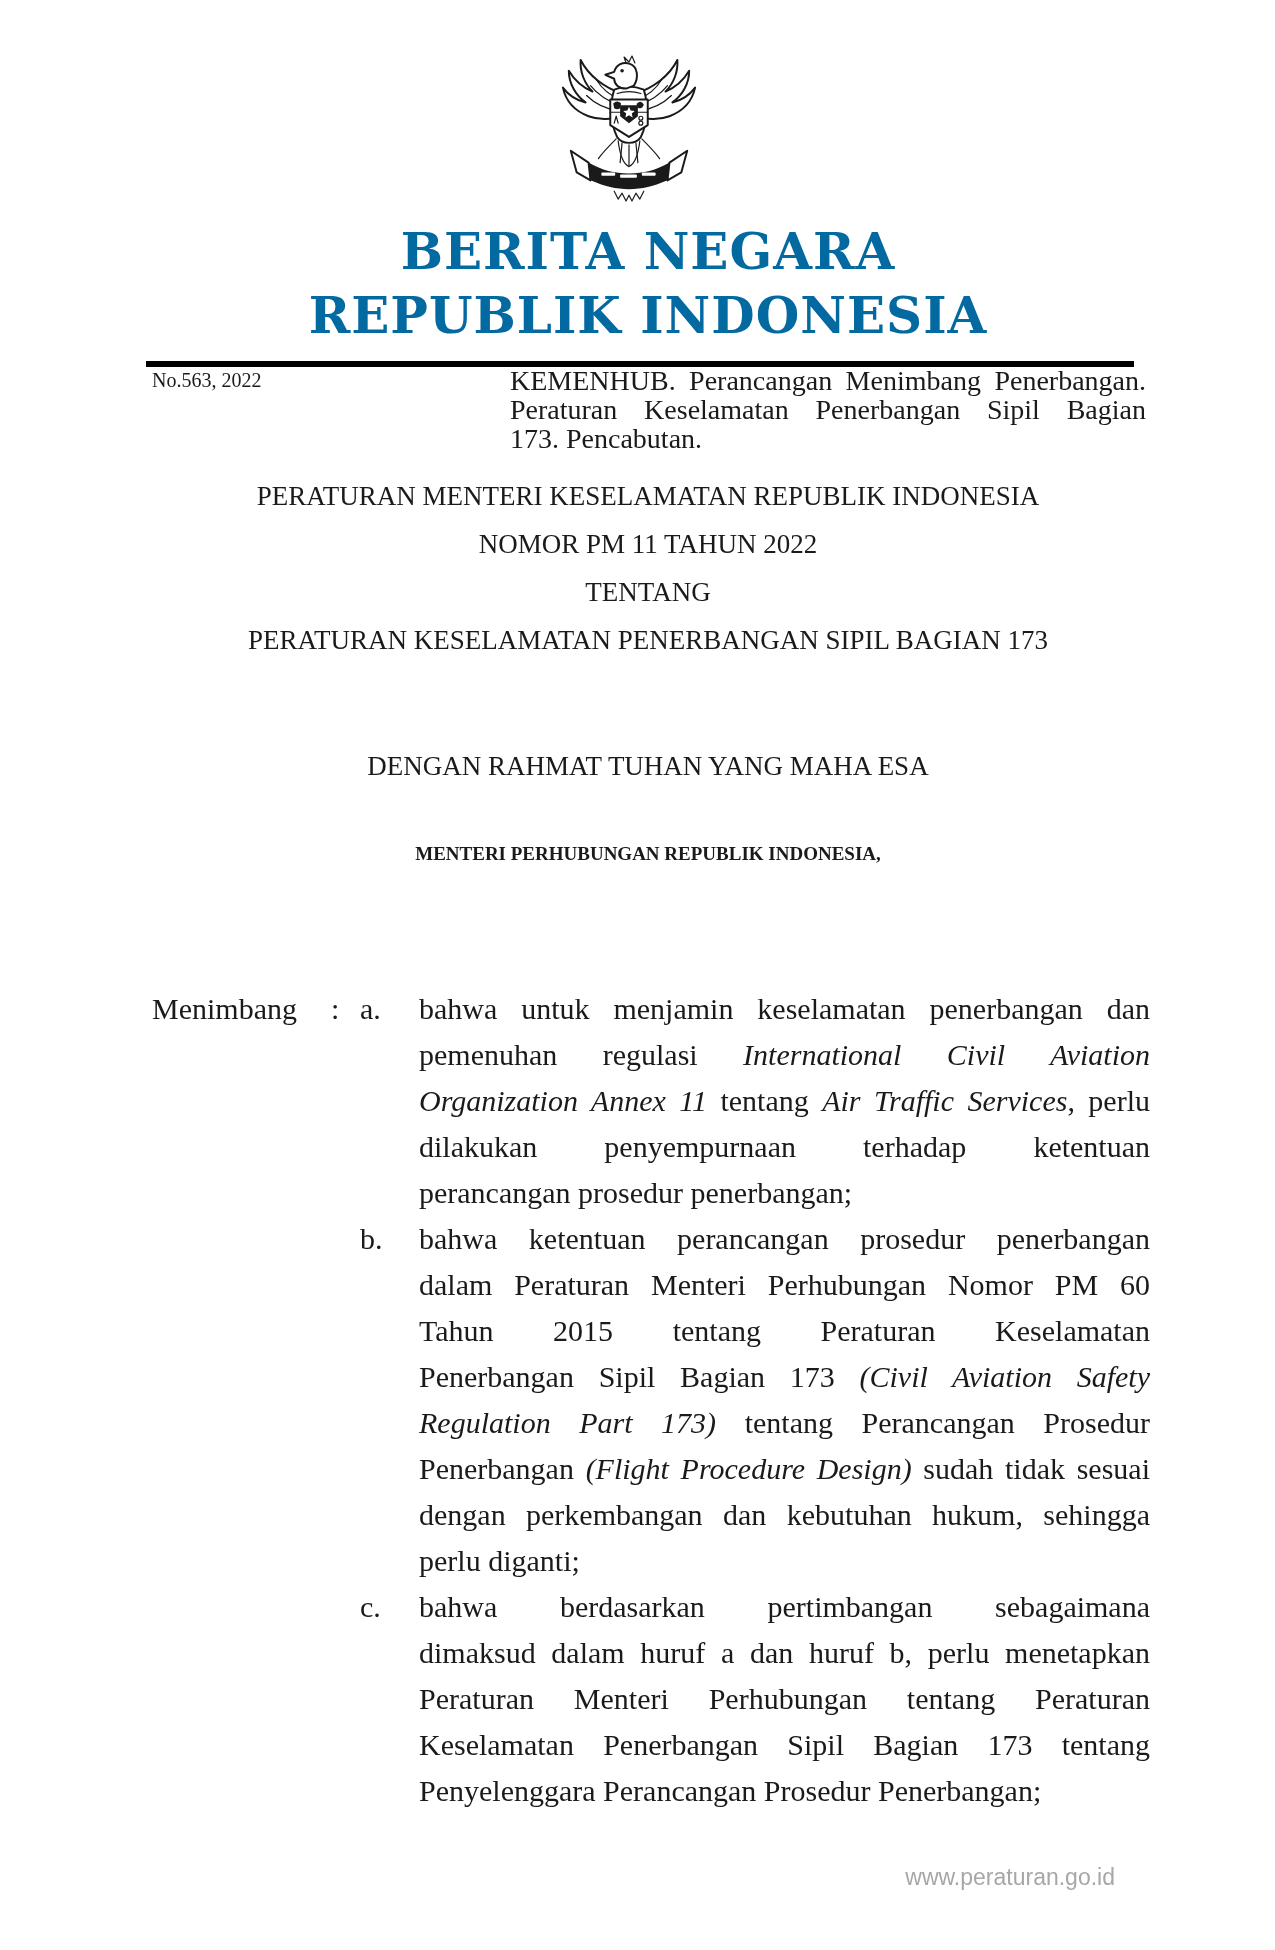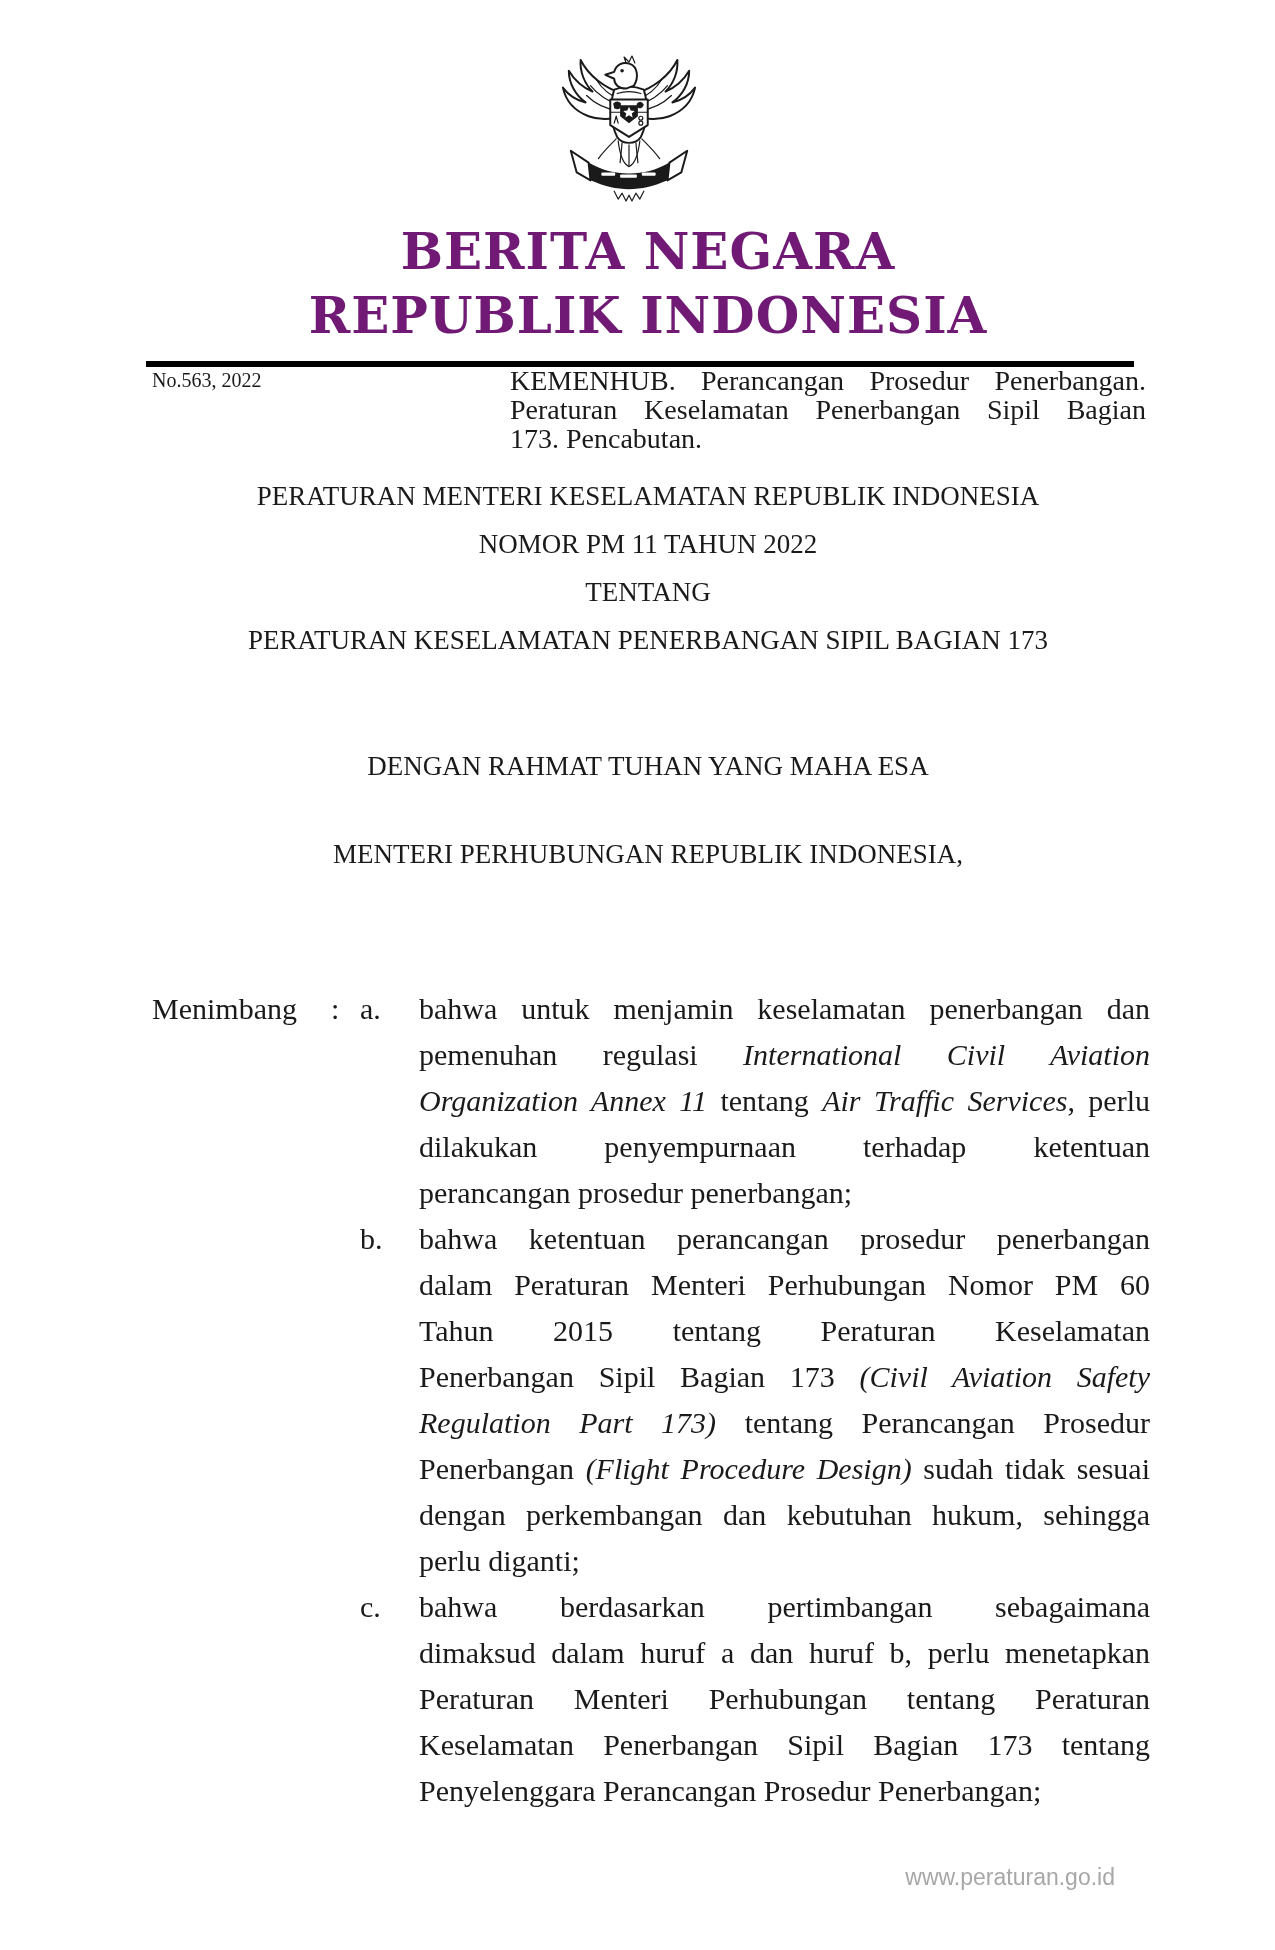--- a/index.html
+++ b/index.html
@@ -15,7 +15,7 @@
   .masthead {
     position:absolute; left:150px; top:220px; width:996px;
     text-align:center; font-family:"DejaVu Serif", serif; font-weight:bold;
-    font-size:50px; line-height:64px; letter-spacing:1px; color:#701a75;
+    font-size:50px; line-height:64px; letter-spacing:1px; color:#0369a1;
   }
   .rule { position:absolute; left:146px; top:361px; width:988px; height:6px; background:#000; }
   

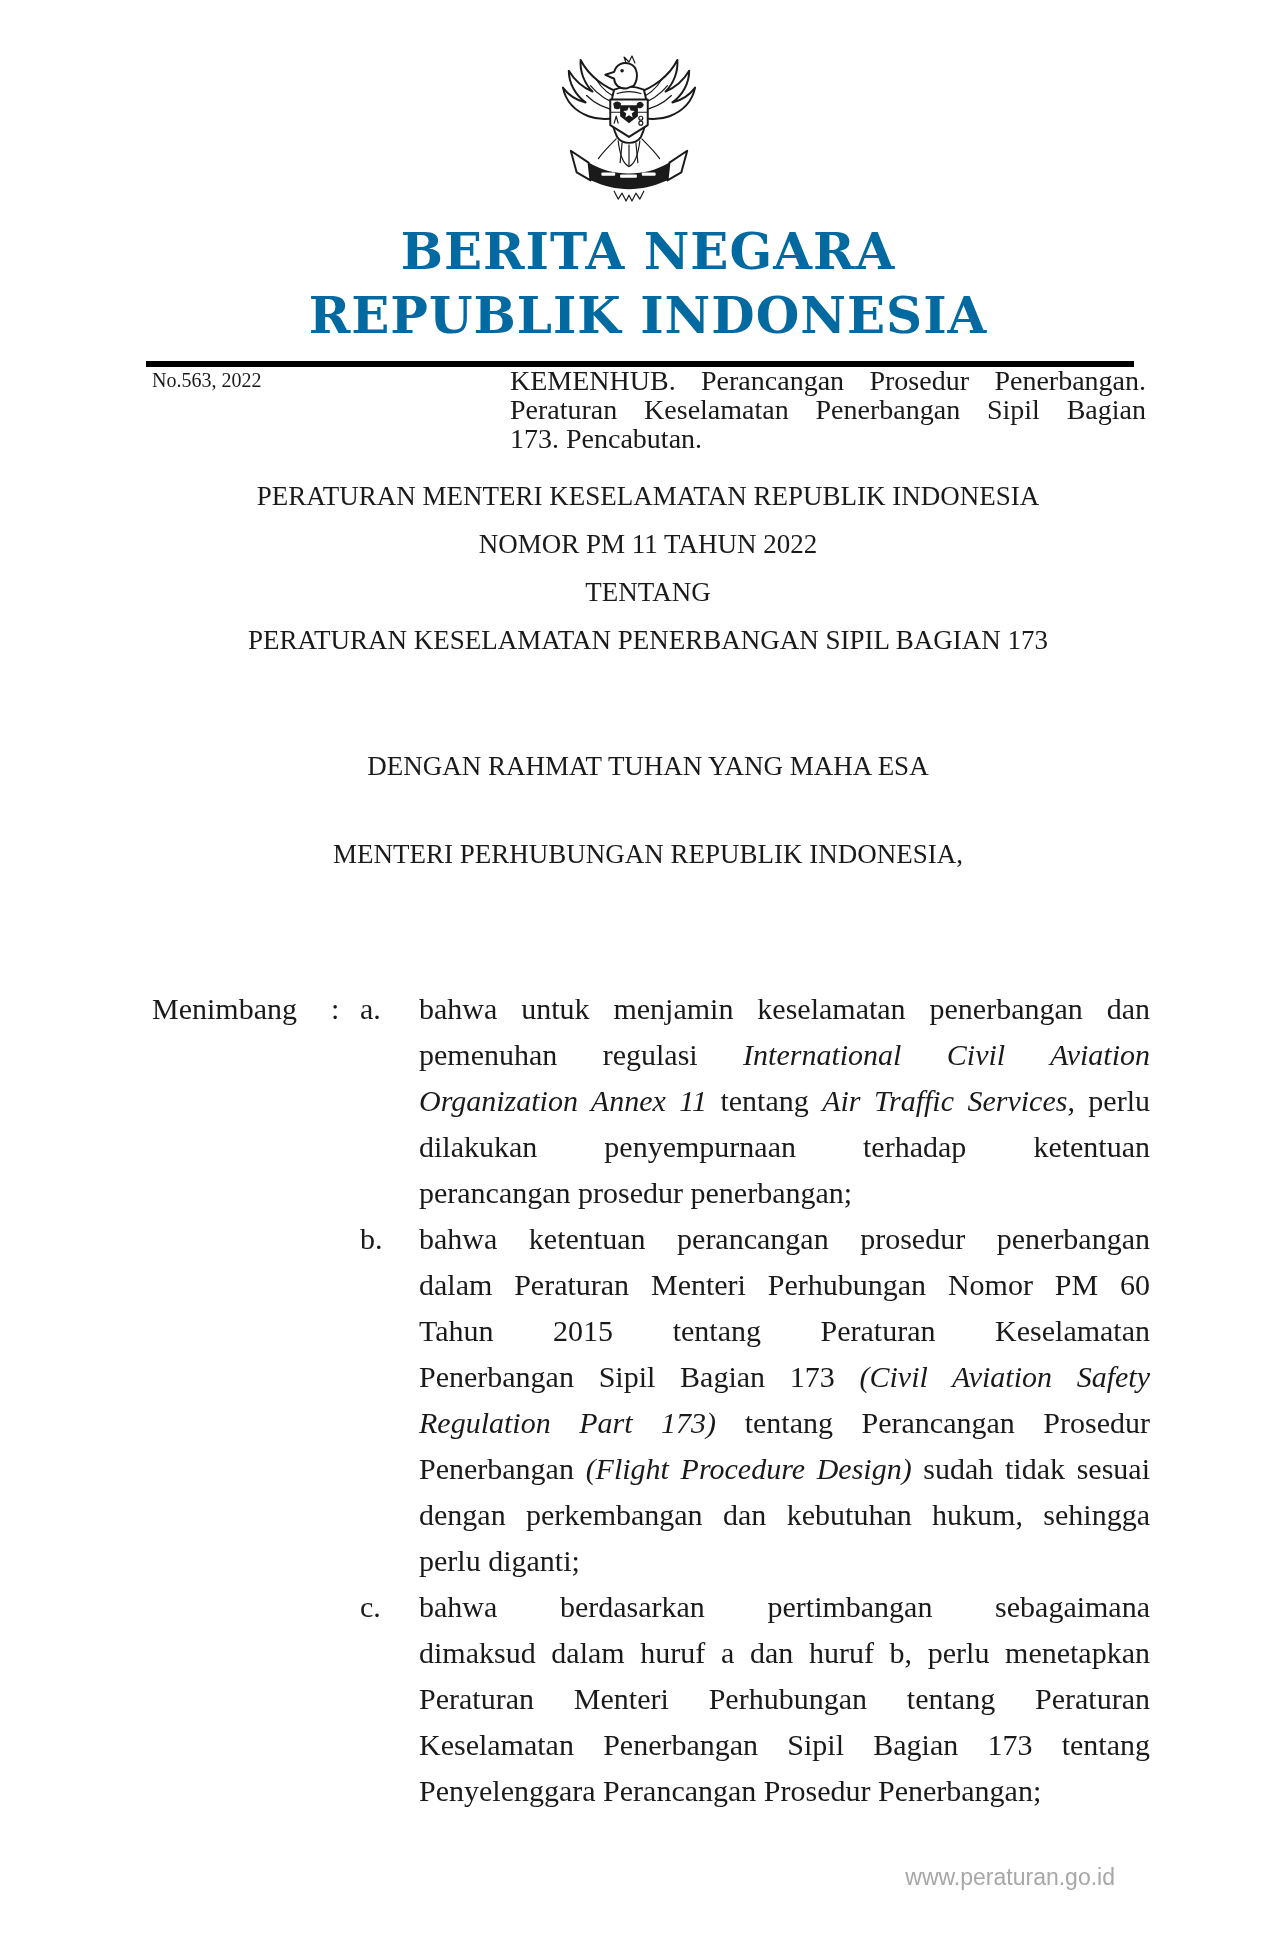--- a/index.html
+++ b/index.html
@@ -106,7 +106,7 @@
   <div class="meta">
     <div class="meta-number">No.563, 2022</div>
     <div class="meta-subject lines-j">
-        <div><span>KEMENHUB. Perancangan Prosedur Penerbangan.</span></div>
+        <div><span>KEMENHUB. Perancangan Menimbang Penerbangan.</span></div>
         <div><span>Peraturan Keselamatan Penerbangan Sipil Bagian</span></div>
         <div><span>173. Pencabutan.</span></div>
       </div>

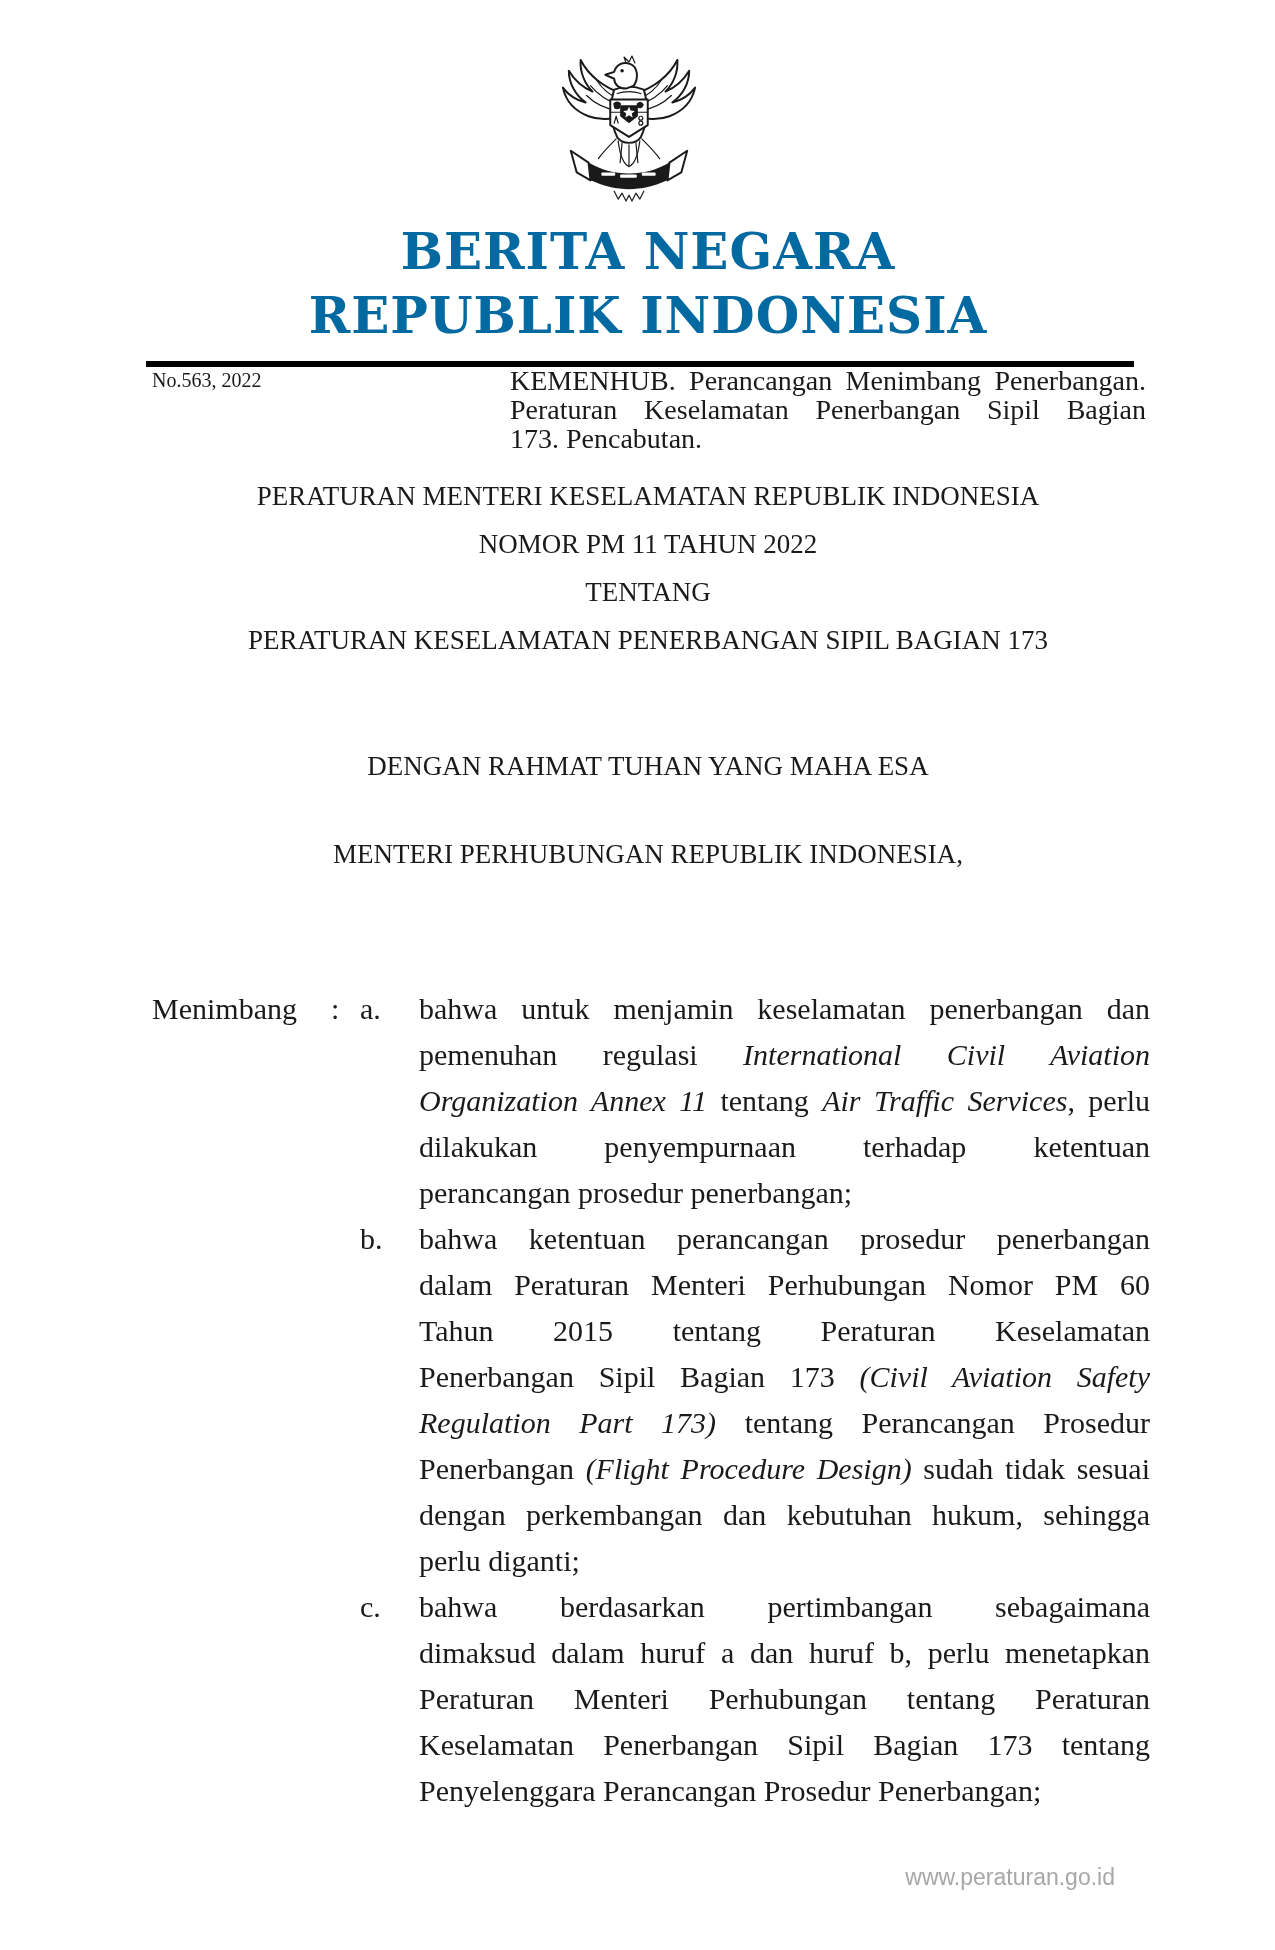--- a/index.html
+++ b/index.html
@@ -28,7 +28,7 @@
     text-align:center; font-size:27px; line-height:48px;
   }
   .invocation { position:absolute; left:150px; top:742px; width:996px; text-align:center; font-size:27px; line-height:48px; }
-  .authority  { position:absolute; left:150px; top:830px; width:996px; text-align:center; font-size:27px; line-height:48px; }
+  .authority  { position:absolute; left:150px; top:830px; width:996px; text-align:center; font-size:19px; line-height:48px;font-weight:bold; }
   
   .consider { position:absolute; left:152px; top:944px; width:998px; font-size:30px; line-height:46px;margin-top:42px; }
   .c-row { display:grid; grid-template-columns:179px 29px 59px 731px; }

